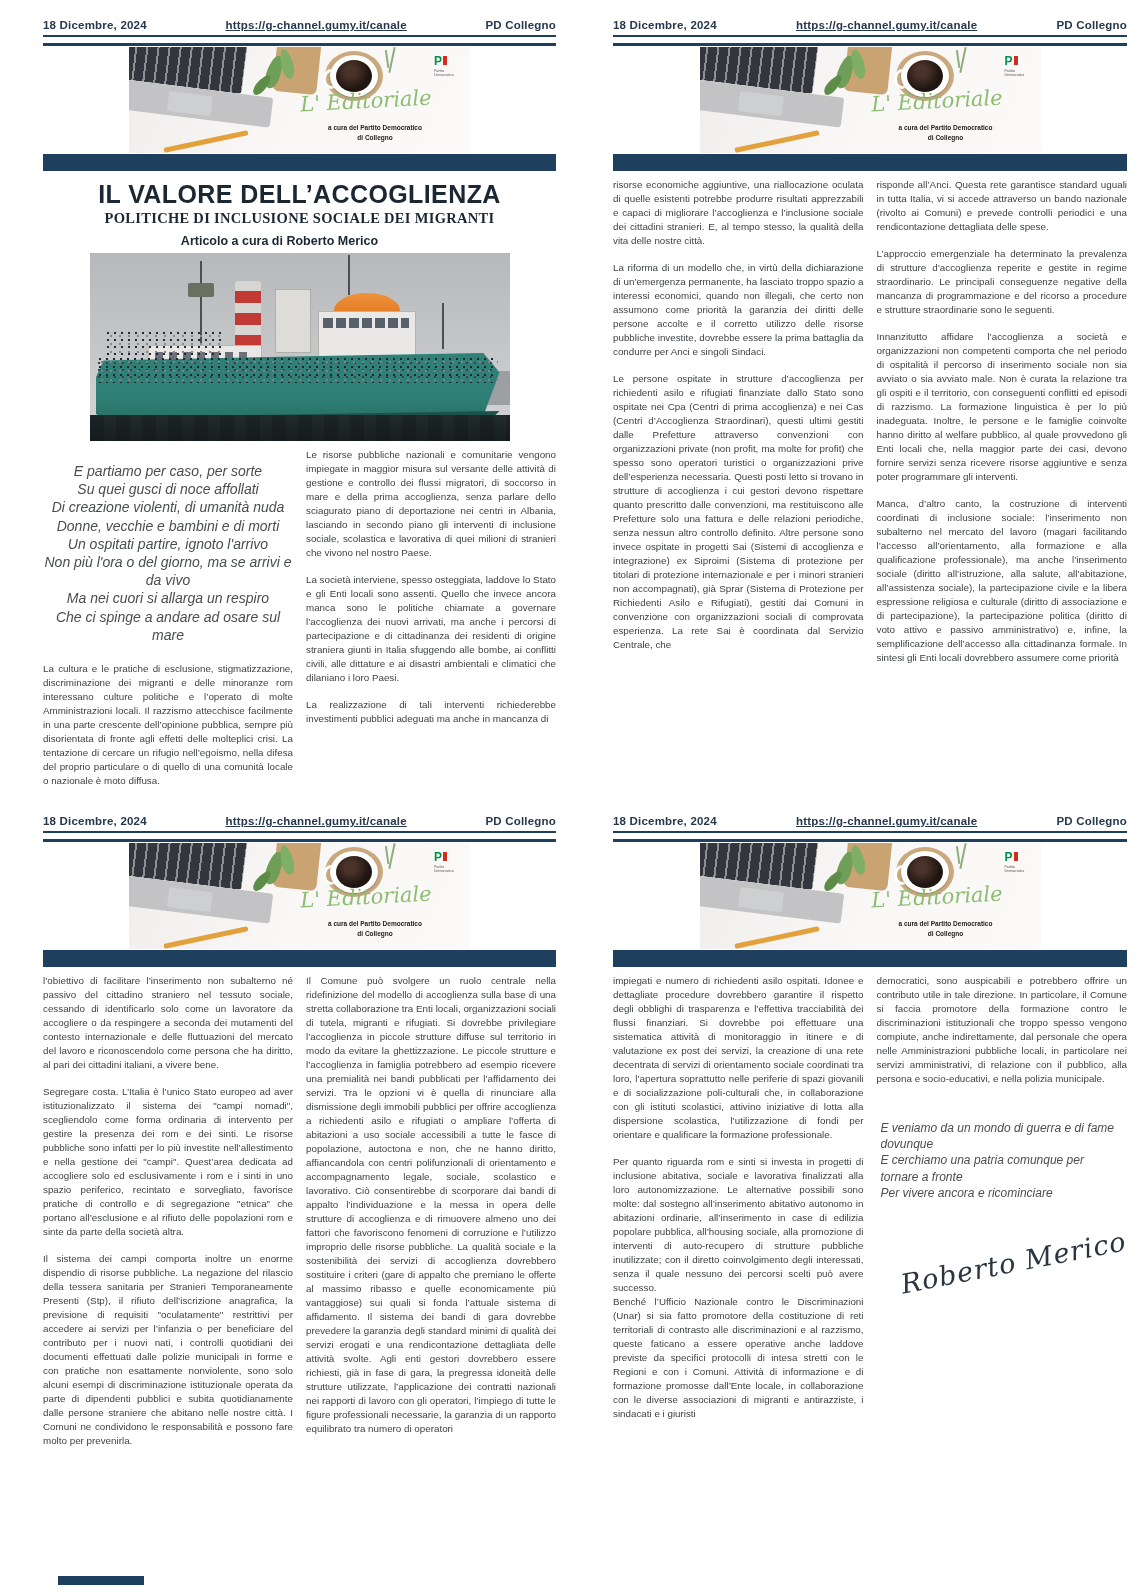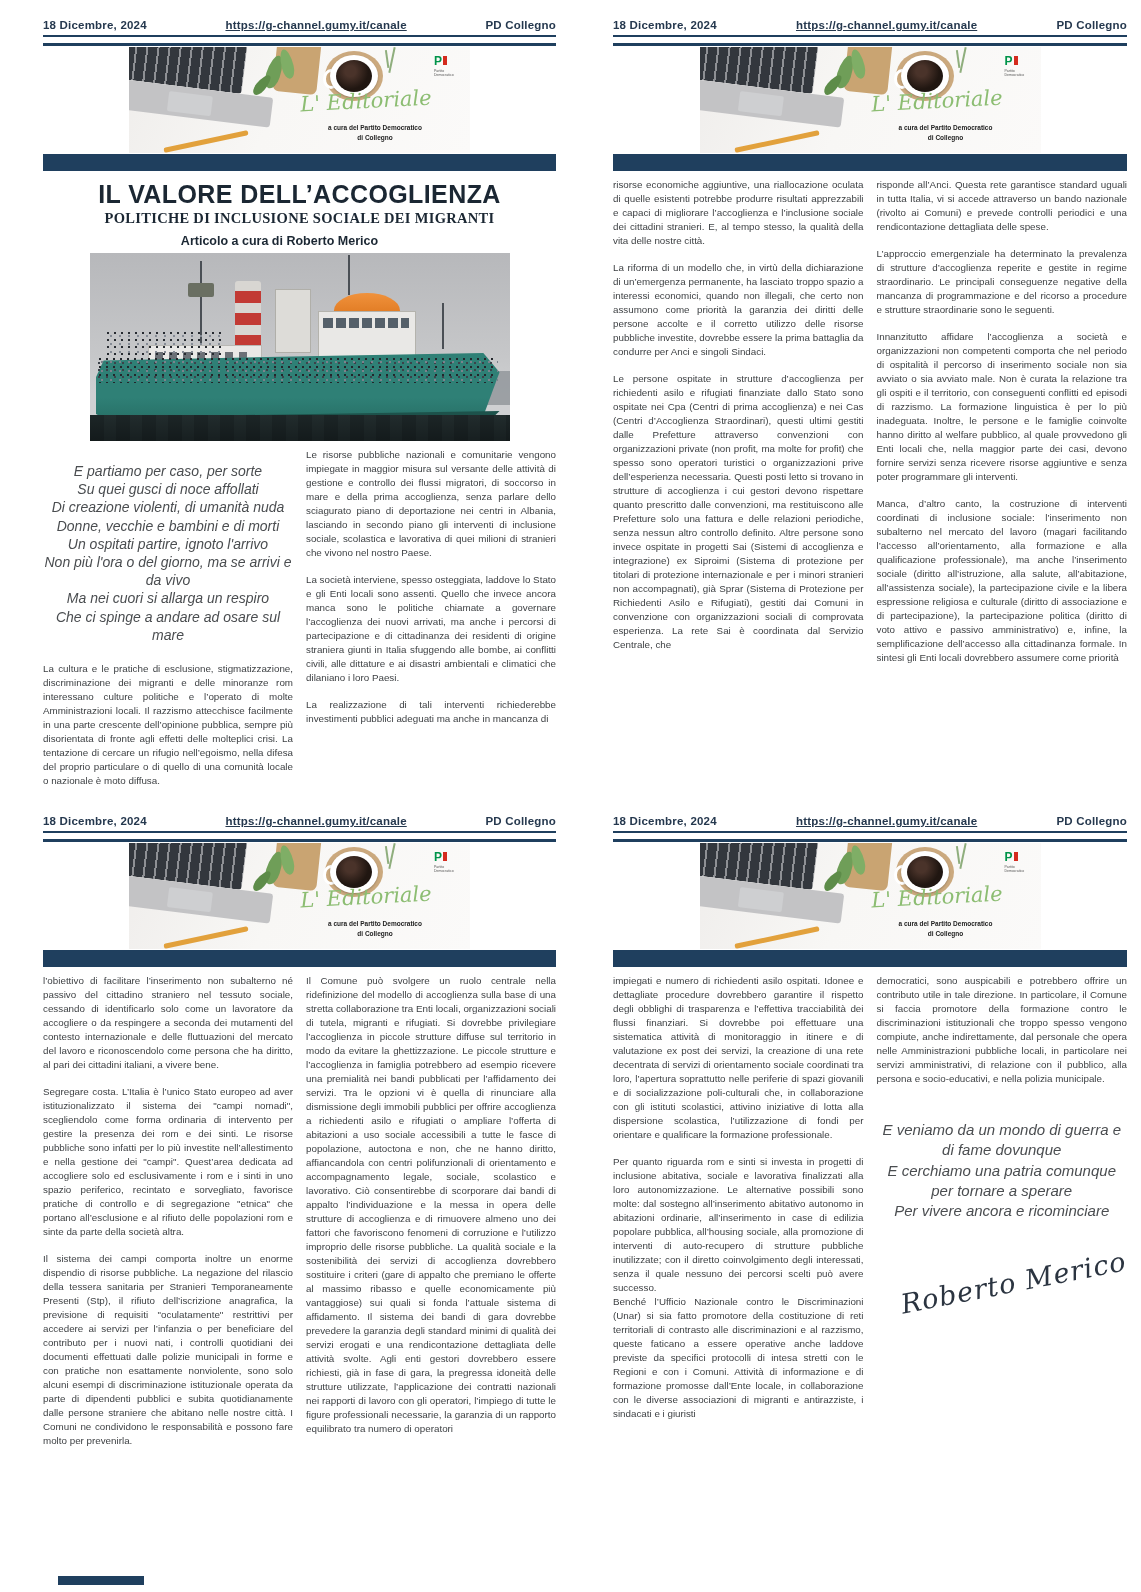--- a/index.html
+++ b/index.html
@@ -91,7 +91,7 @@
      text-justify:inter-word;hyphens:none;color:#3f4245;}
   .poem{font-style:italic;text-align:center;font-size:14px;line-height:1.3;color:#4a4d50;margin:14px 0 18px 0;}
   .poem div{margin:0;}
-  .poem-close{font-style:italic;text-align:center;font-size:15px;line-height:1.35;color:#4a4d50;margin:34px 4px 0 4px;}
+  .poem-close{font-style:italic;font-size:12px;line-height:1.35;color:#4a4d50;margin:34px 4px 0 4px;}
   .signature{margin:46px 0 0 22px;text-align:center;font-family:"DejaVu Serif",serif;font-style:italic;
      font-size:27px;color:#2b3440;transform:rotate(-11deg);letter-spacing:1px;white-space:nowrap;}
   .footer-mark{position:absolute;left:28px;bottom:7px;width:86px;height:9px;background:#1f3f5e;}

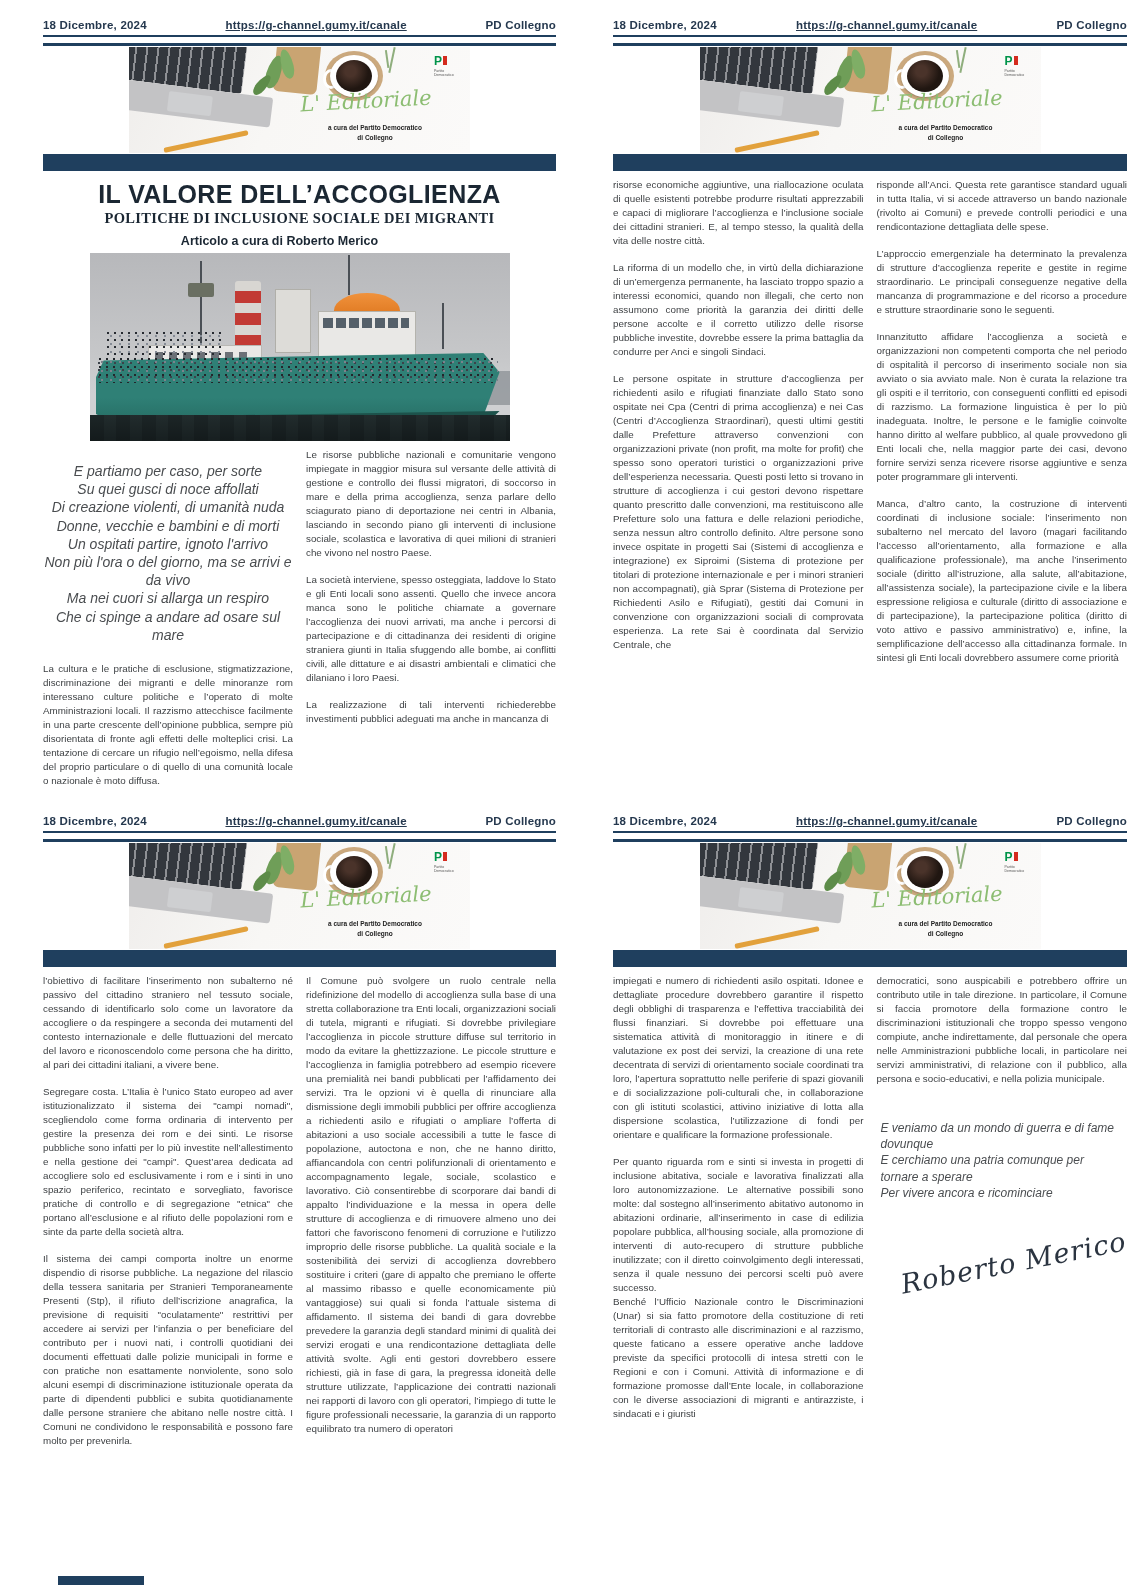--- a/index.html
+++ b/index.html
@@ -327,7 +327,7 @@
         <p>democratici, sono auspicabili e potrebbero offrire un contributo utile in tale direzione. In particolare, il Comune si faccia promotore della formazione contro le discriminazioni istituzionali che troppo spesso vengono compiute, anche indirettamente, dal personale che opera nelle Amministrazioni pubbliche locali, in particolare nei servizi amministrativi, di relazione con il pubblico, alla persona e socio-educativi, e nella polizia municipale.</p>
         <div class="poem-close">
           <div>E veniamo da un mondo di guerra e di fame dovunque</div>
-          <div>E cerchiamo una patria comunque per tornare a sperare</div>
+          <div>E cerchiamo una patria comunque per tornare a fronte</div>
           <div>Per vivere ancora e ricominciare</div>
         </div>
         <div class="signature">Roberto Merico</div>

